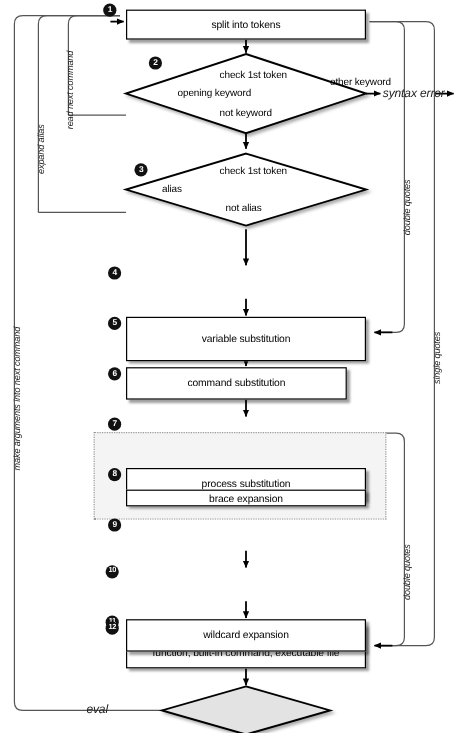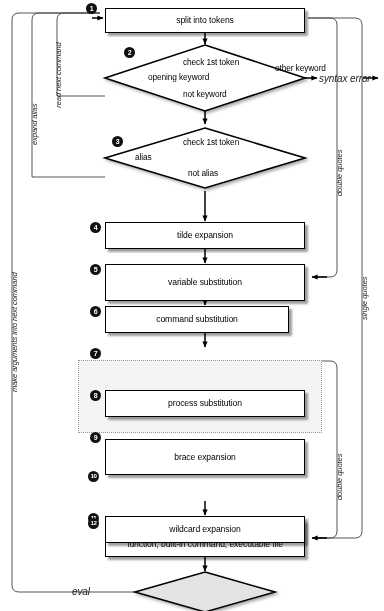--- a/index.html
+++ b/index.html
@@ -169,9 +169,6 @@
     <span>split into tokens</span>
   </div>
 
-  <div class="pbox" style="left:105px;top:222px;width:200px;height:27px;">
-    <span>tilde expansion</span>
-  </div>
 
   <div class="pbox" style="left:105px;top:264px;width:200px;height:37px;">
     <span>variable substitution</span>

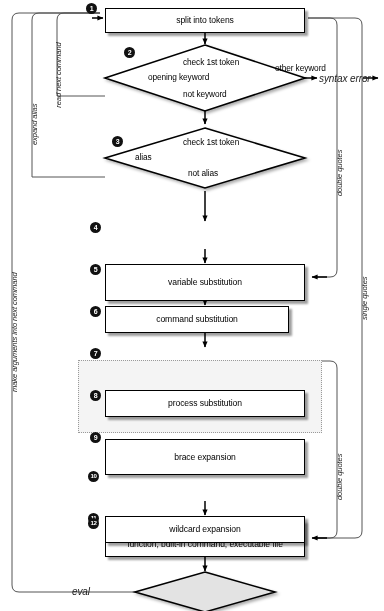--- a/index.html
+++ b/index.html
@@ -183,7 +183,7 @@
     <span>process substitution</span>
   </div>
 
-  <div class="pbox" style="left:105px;top:439px;width:200px;height:36px;">
+  <div class="pbox" style="left:105px;top:408px;width:200px;height:14px;">
     <span>brace expansion</span>
   </div>
 

